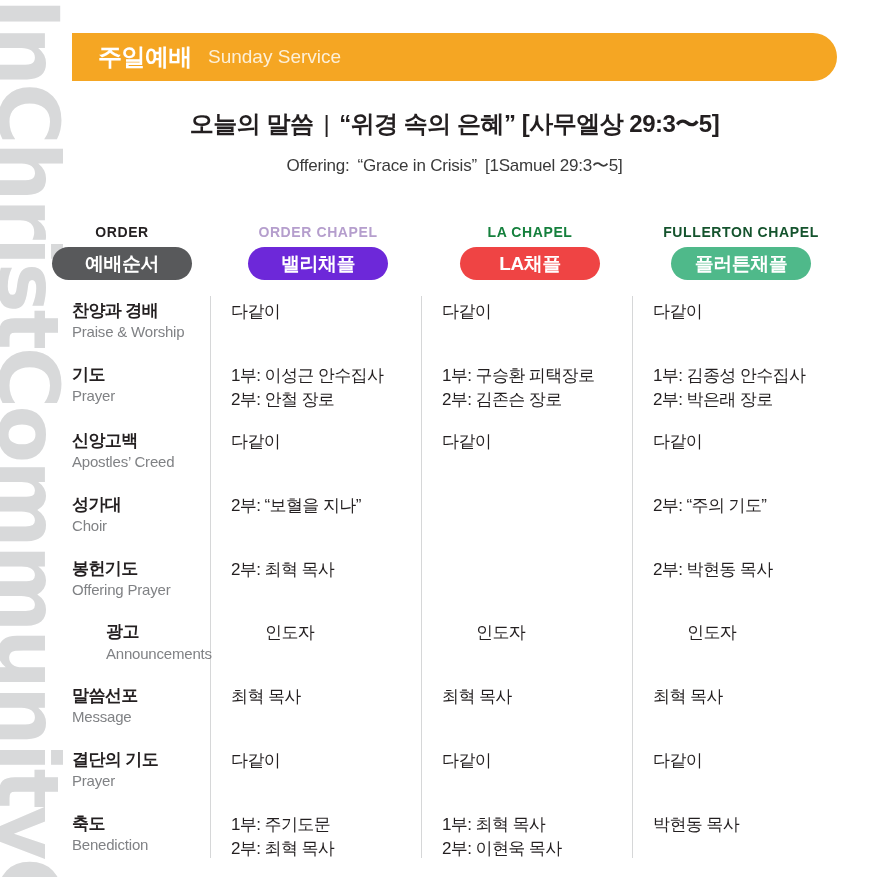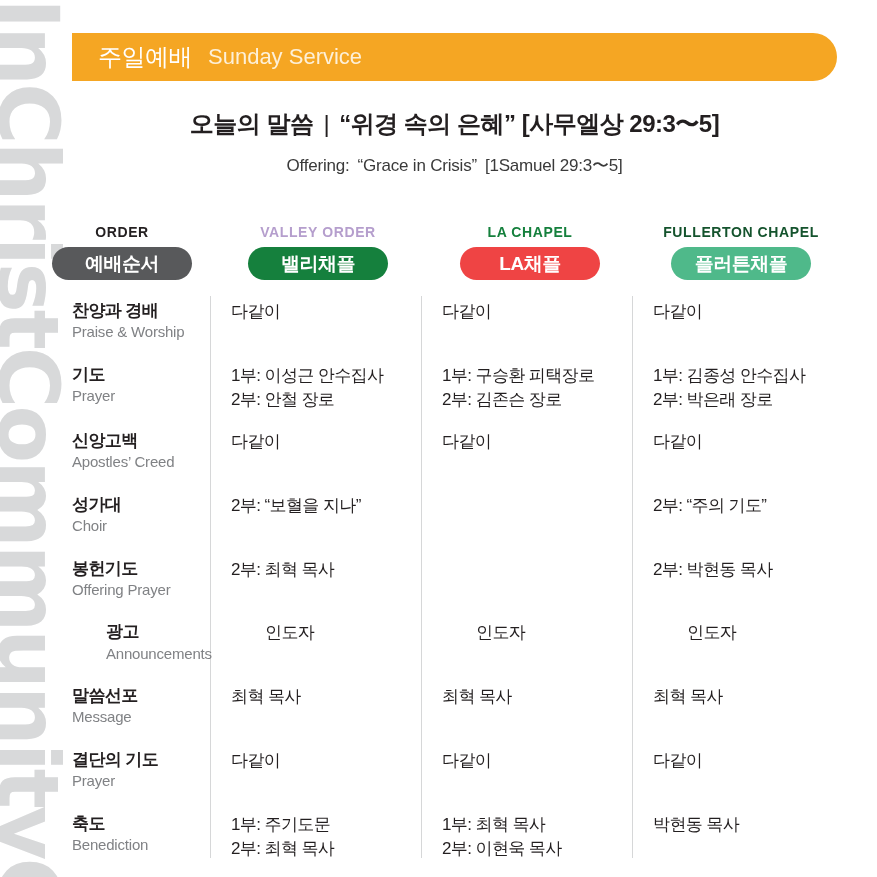--- a/index.html
+++ b/index.html
@@ -56,7 +56,7 @@
   .banner-title-kr {
     color: #ffffff;
     font-size: 24px;
-    font-weight: normal;
+    font-weight: bold;
     margin-left: 26px;
     letter-spacing: -0.5px;
   }

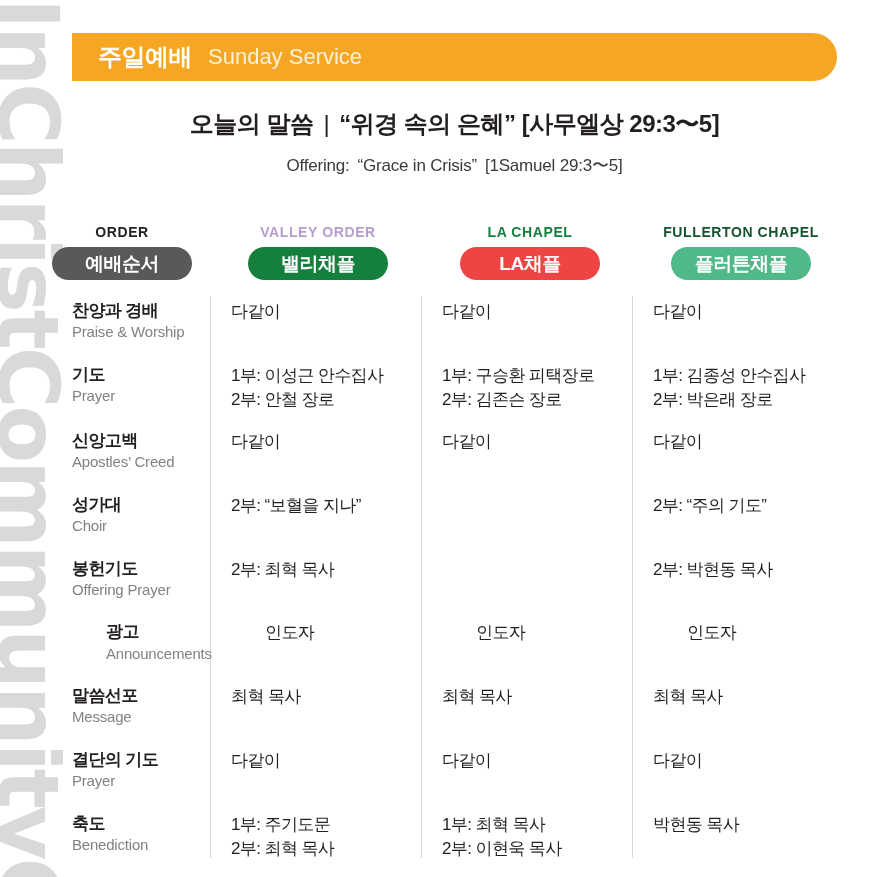--- a/index.html
+++ b/index.html
@@ -62,7 +62,7 @@
   }
   .banner-title-en {
     color: #fdf0d8;
-    font-size: 22px;
+    font-size: 19px;
     margin-left: 16px;
     letter-spacing: 0px;
   }

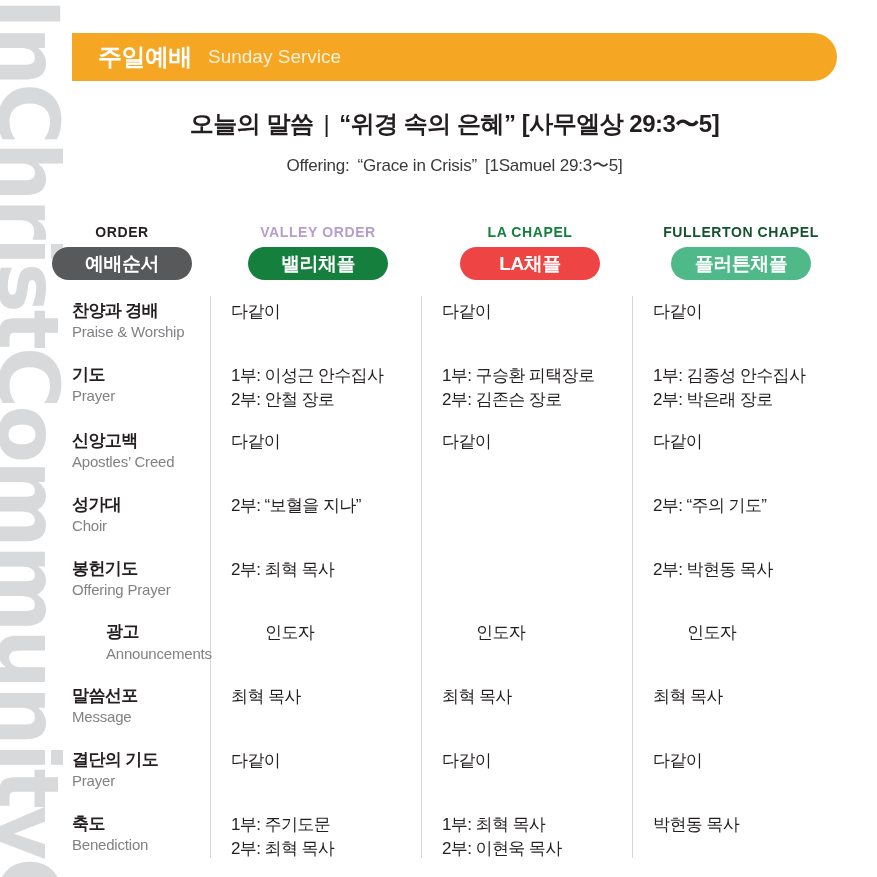--- a/index.html
+++ b/index.html
@@ -205,7 +205,7 @@
   <div class="pill" style="background: rgb(88, 89, 91);">예배순서</div>
 </div>
 <div class="col-head" id="head-valley">
-  <div class="en" style="color: rgb(181, 158, 205);">VALLEY ORDER</div>
+  <div class="en" style="color: rgb(181, 158, 205);">ORDER CHAPEL</div>
   <div class="pill" style="background: #15803d;">밸리채플</div>
 </div>
 <div class="col-head" id="head-la">

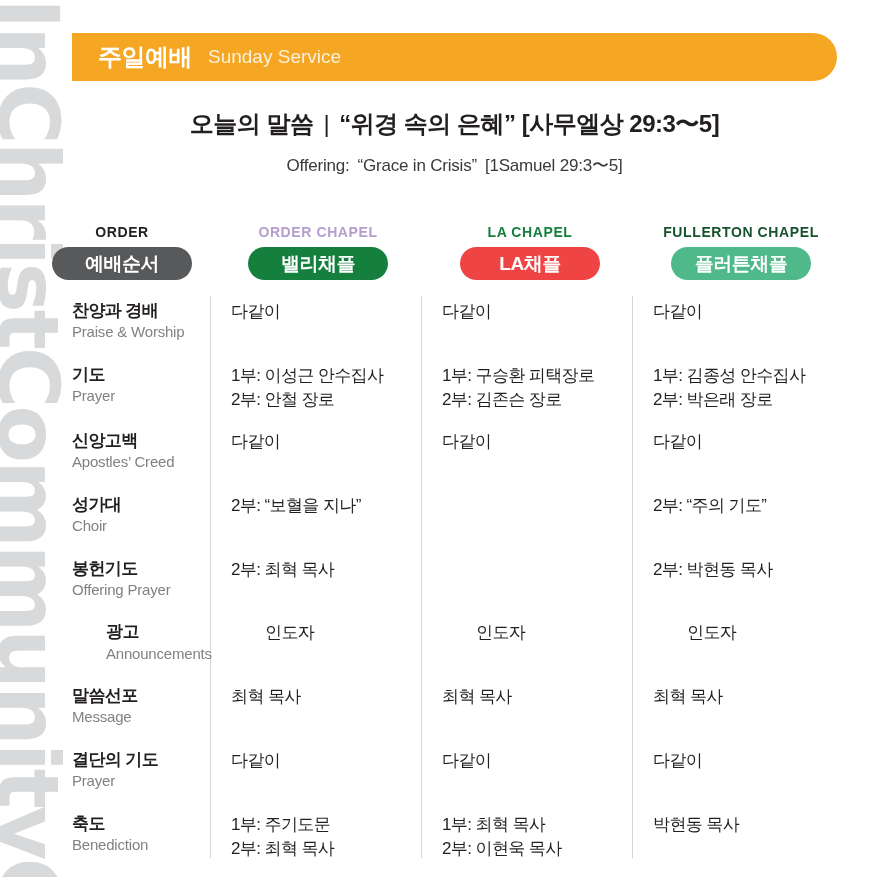--- a/index.html
+++ b/index.html
@@ -206,7 +206,7 @@
 </div>
 <div class="col-head" id="head-valley">
   <div class="en" style="color: rgb(181, 158, 205);">ORDER CHAPEL</div>
-  <div class="pill" style="background: #15803d;">밸리채플</div>
+  <div class="pill" style="background: #6d28d9;">밸리채플</div>
 </div>
 <div class="col-head" id="head-la">
   <div class="en" style="color: #15803d;">LA CHAPEL</div>

